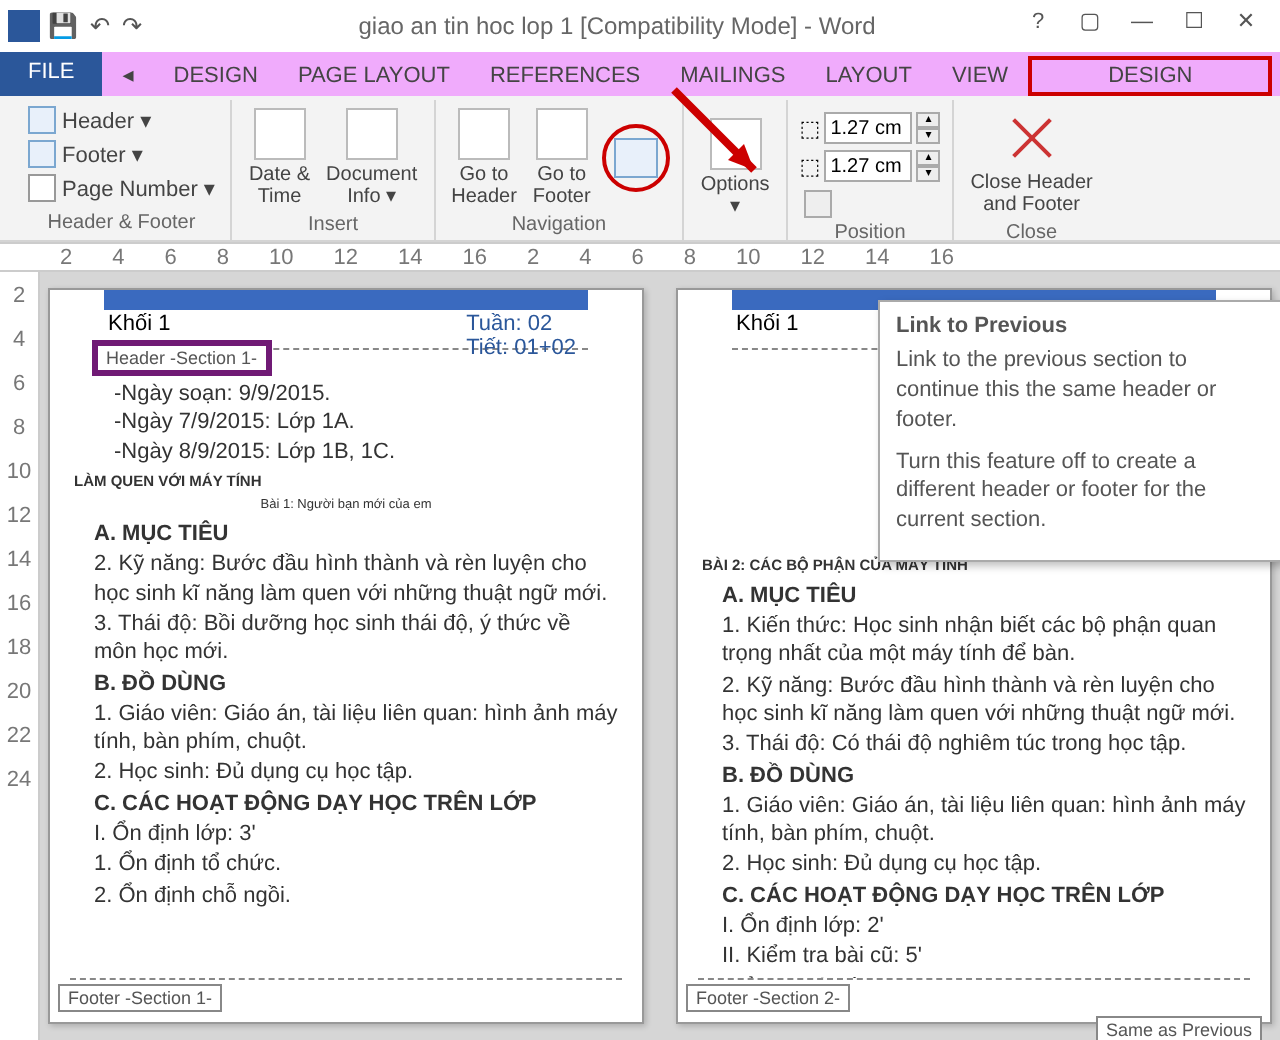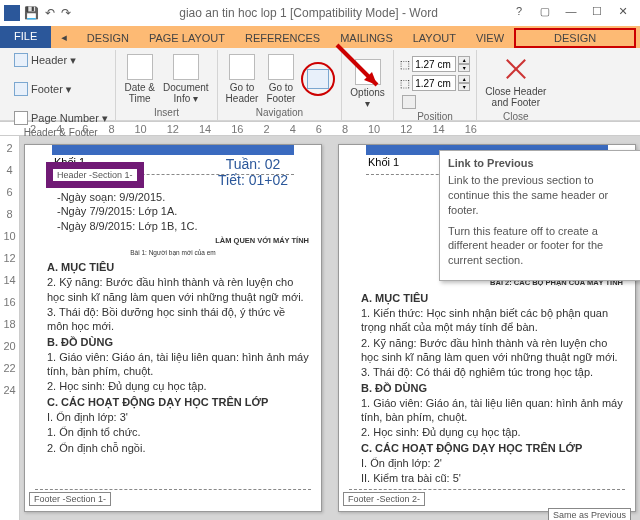--- a/index.html
+++ b/index.html
@@ -12,7 +12,7 @@
 .title{color:#666;font-size:12px;margin-left:40px}
 .winbtns{display:flex}
 .winbtn{width:26px;height:20px;text-align:center;color:#555;line-height:16px}
-.tabs{height:22px;background:#fdba74;display:flex;align-items:flex-end;padding-left:0}
+.tabs{height:22px;background:#f0abfc;display:flex;align-items:flex-end;padding-left:0}
 .filetab{background:#2b579a;color:#fff;padding:4px 14px;height:22px;font-size:11px}
 .tab{padding:4px 10px;color:#444;font-size:11px;position:relative}
 .tab.designhl{border:2px solid #c00;padding:2px 38px}

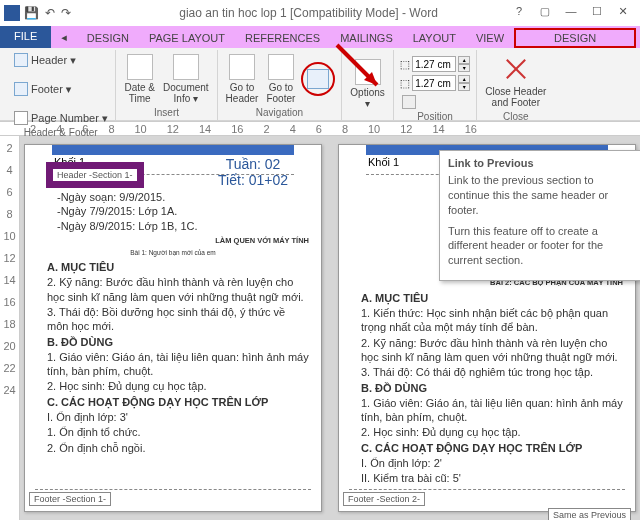--- a/index.html
+++ b/index.html
@@ -20,7 +20,7 @@
 .grp{border-right:1px solid #d4d4d4;padding:2px 6px;display:flex;flex-direction:column;justify-content:space-between;height:100%}
 .grp-body{display:flex;gap:4px;flex:1}
 .grp-label{text-align:center;color:#666;font-size:10px;padding:1px 0}
-.vlist{display:flex;flex-direction:column;gap:13px}
+.vlist{display:flex;flex-direction:column;gap:1px}
 .btn-sm{display:flex;align-items:center;gap:3px;padding:1px 2px;color:#444;font-size:10.5px}
 .ico{width:14px;height:14px;display:inline-block}
 .ico-hdr{background:#e8f0fa;border:1px solid #7ba7d0}

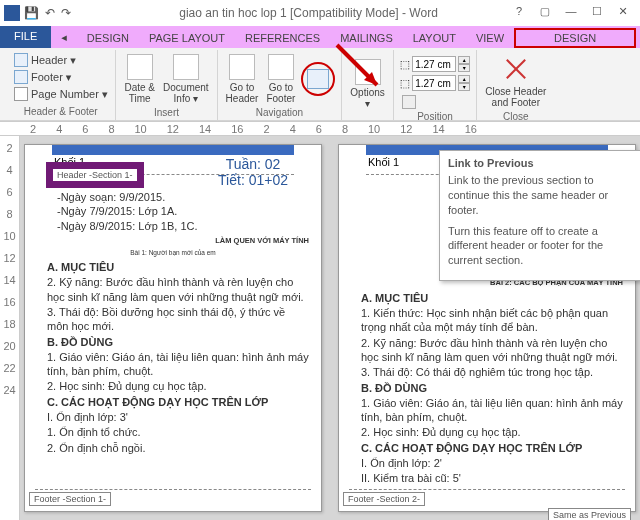--- a/index.html
+++ b/index.html
@@ -48,7 +48,7 @@
 .page{flex:1;background:#fff;border:1px solid #999;box-shadow:1px 1px 3px rgba(0,0,0,.2);display:flex;flex-direction:column;position:relative}
 .page-hdr{height:30px;border-bottom:1px dashed #888;margin:0 27px;position:relative}
 .page-hdr-bar{height:10px;background:#3a6abf;margin:0}
-.page-hdr-txt{font-size:14px;color:#2b579a;text-align:center;padding-right:4px}
+.page-hdr-txt{font-size:11px;color:#2b579a;text-align:left;padding-right:4px}
 .hdr-tag{position:absolute;bottom:-14px;left:-6px;background:#fff;border:7px solid #701a75;padding:1px 4px;font-size:9px;color:#555}
 .page-body{flex:1;padding:14px 12px 4px;font-size:6.5px;color:#333;overflow:hidden;line-height:1.3}
 .page-body .doctitle{text-align:right;font-size:7.5px;font-weight:bold;margin:3px 0}

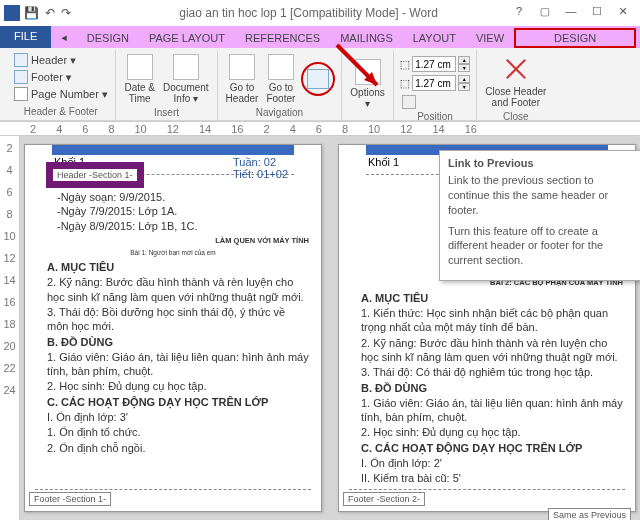--- a/index.html
+++ b/index.html
@@ -49,7 +49,7 @@
 .page-hdr{height:30px;border-bottom:1px dashed #888;margin:0 27px;position:relative}
 .page-hdr-bar{height:10px;background:#3a6abf;margin:0}
 .page-hdr-txt{font-size:11px;color:#2b579a;text-align:left;padding-right:4px}
-.hdr-tag{position:absolute;bottom:-14px;left:-6px;background:#fff;border:7px solid #701a75;padding:1px 4px;font-size:9px;color:#555}
+.hdr-tag{position:absolute;bottom:-14px;left:-6px;background:#fff;border:3px solid #701a75;padding:1px 4px;font-size:9px;color:#555}
 .page-body{flex:1;padding:14px 12px 4px;font-size:6.5px;color:#333;overflow:hidden;line-height:1.3}
 .page-body .doctitle{text-align:right;font-size:7.5px;font-weight:bold;margin:3px 0}
 .page-body .docsub{text-align:center;font-size:6.5px;margin-bottom:3px}

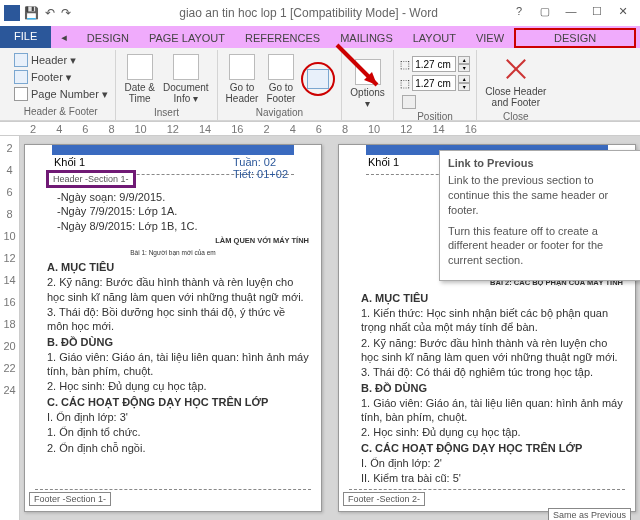--- a/index.html
+++ b/index.html
@@ -51,7 +51,7 @@
 .page-hdr-txt{font-size:11px;color:#2b579a;text-align:left;padding-right:4px}
 .hdr-tag{position:absolute;bottom:-14px;left:-6px;background:#fff;border:3px solid #701a75;padding:1px 4px;font-size:9px;color:#555}
 .page-body{flex:1;padding:14px 12px 4px;font-size:6.5px;color:#333;overflow:hidden;line-height:1.3}
-.page-body .doctitle{text-align:right;font-size:7.5px;font-weight:bold;margin:3px 0}
+.page-body .doctitle{text-align:left;font-size:7.5px;font-weight:bold;margin:3px 0}
 .page-body .docsub{text-align:center;font-size:6.5px;margin-bottom:3px}
 .para{margin:1px 0 1px 10px}
 .page-ftr{height:22px;border-top:1px dashed #888;margin:0 10px;position:relative}

